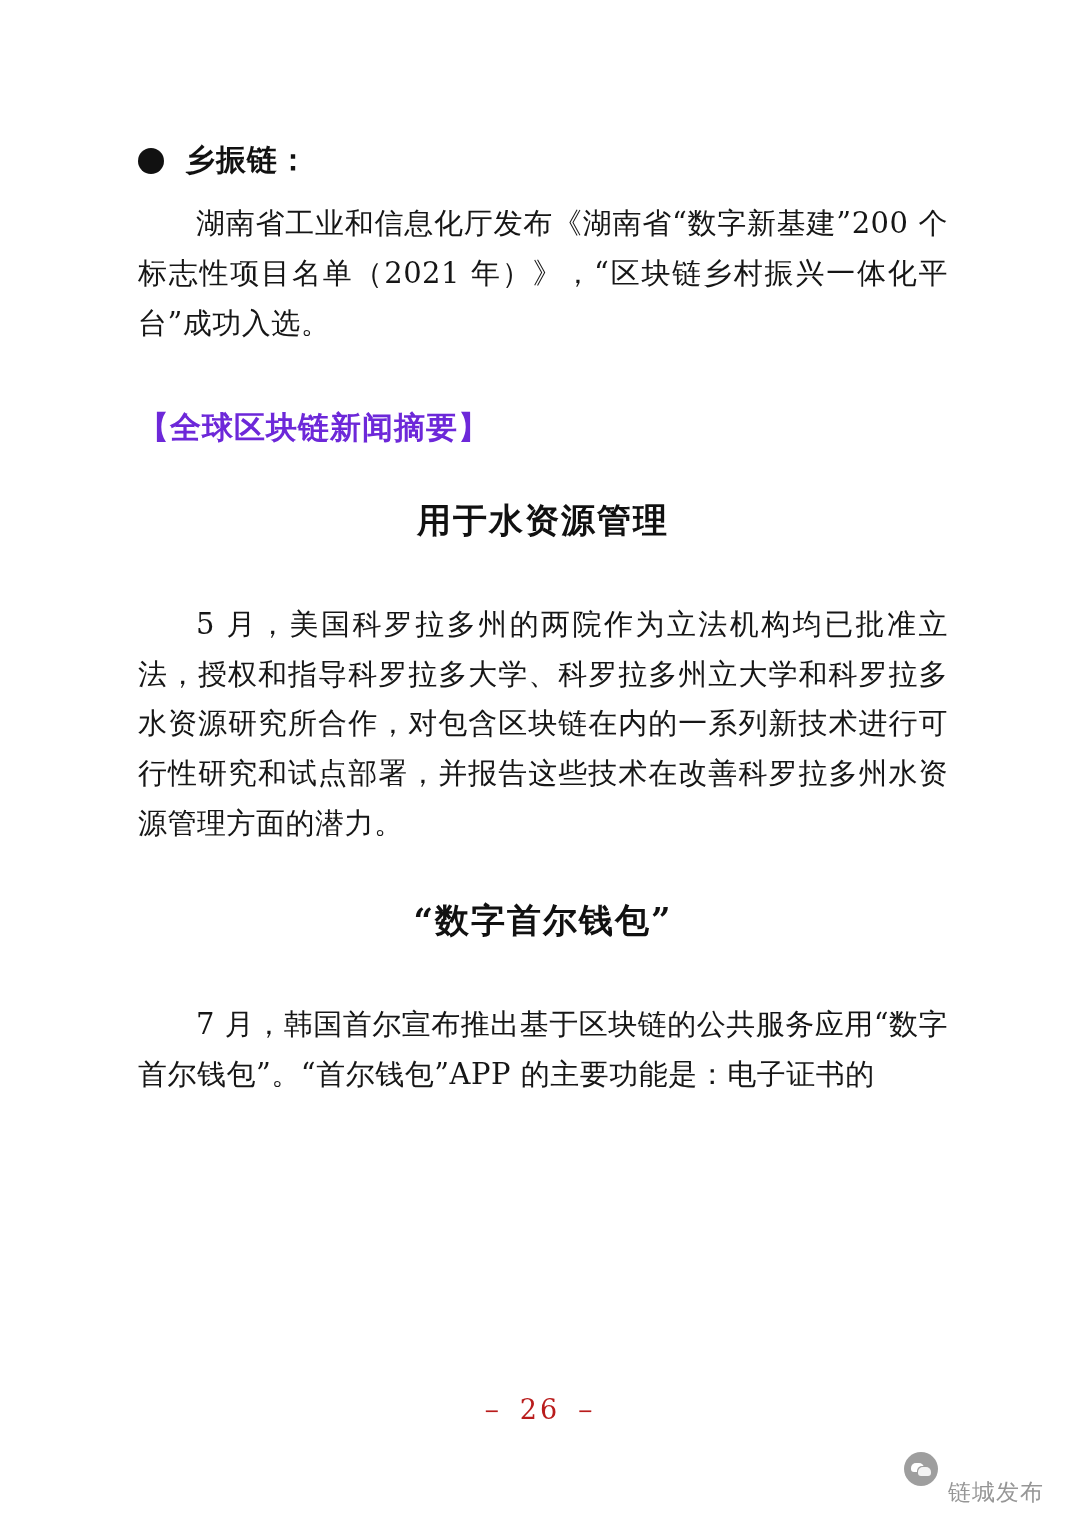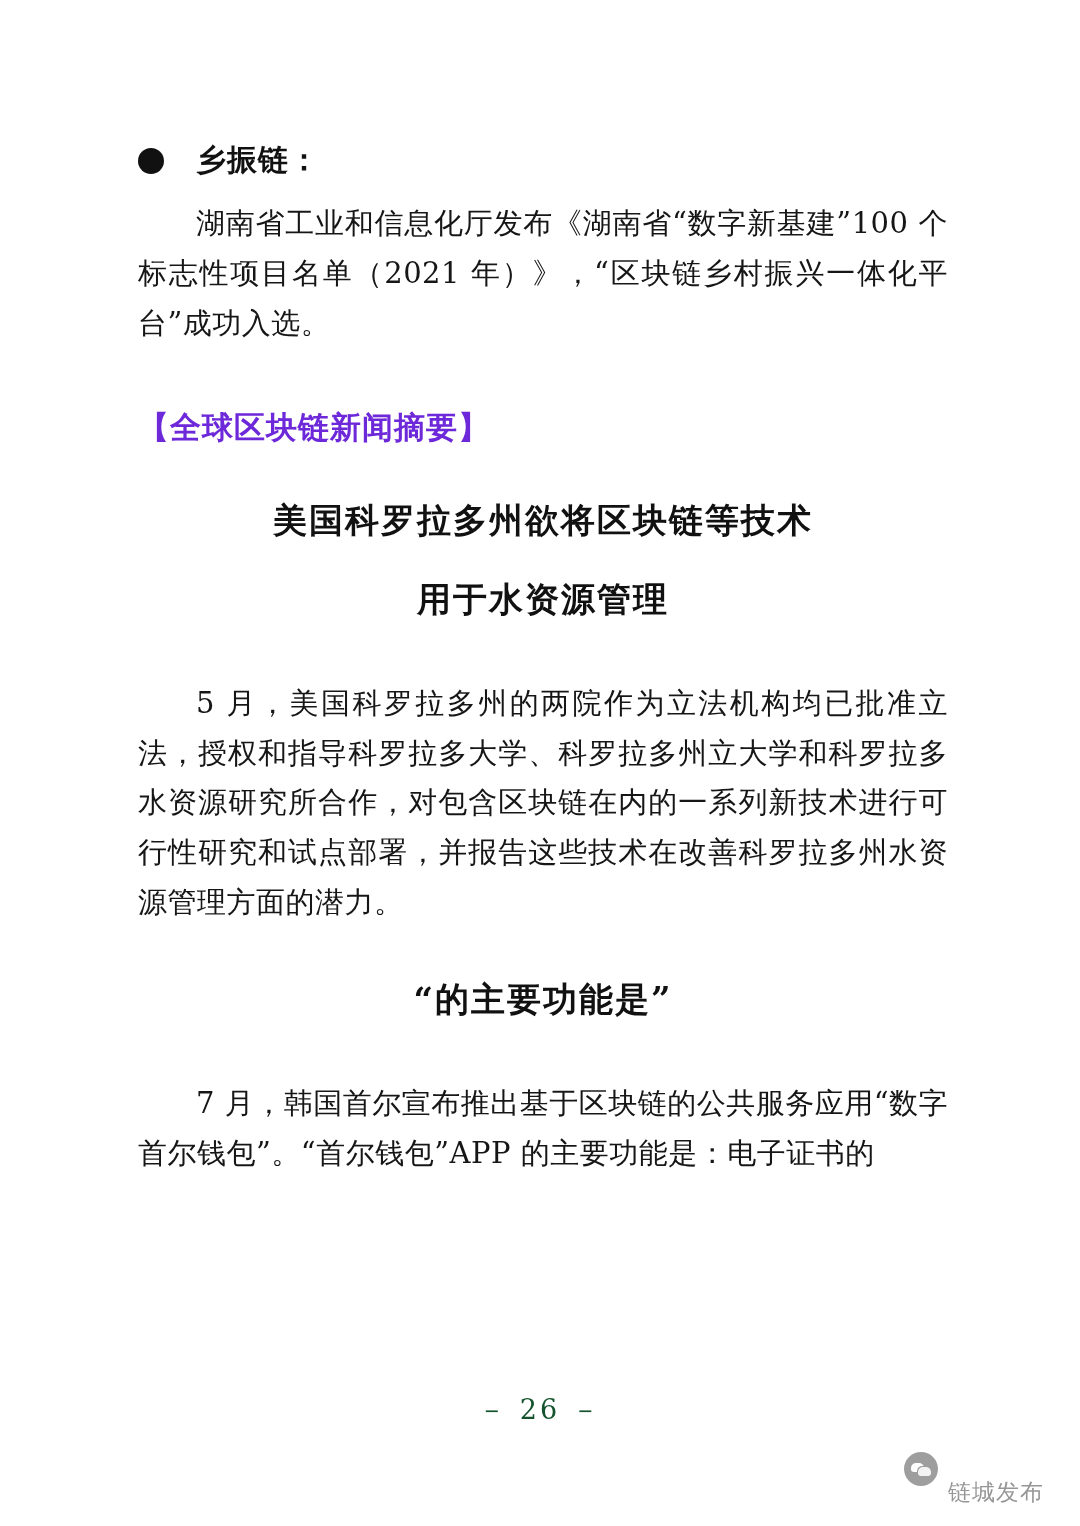--- a/index.html
+++ b/index.html
@@ -31,7 +31,7 @@
   .bullet-heading {
     display: flex;
     align-items: center;
-    gap: 32px;
+    gap: 21px;
     margin-bottom: 18px;
   }
   .bullet-dot {

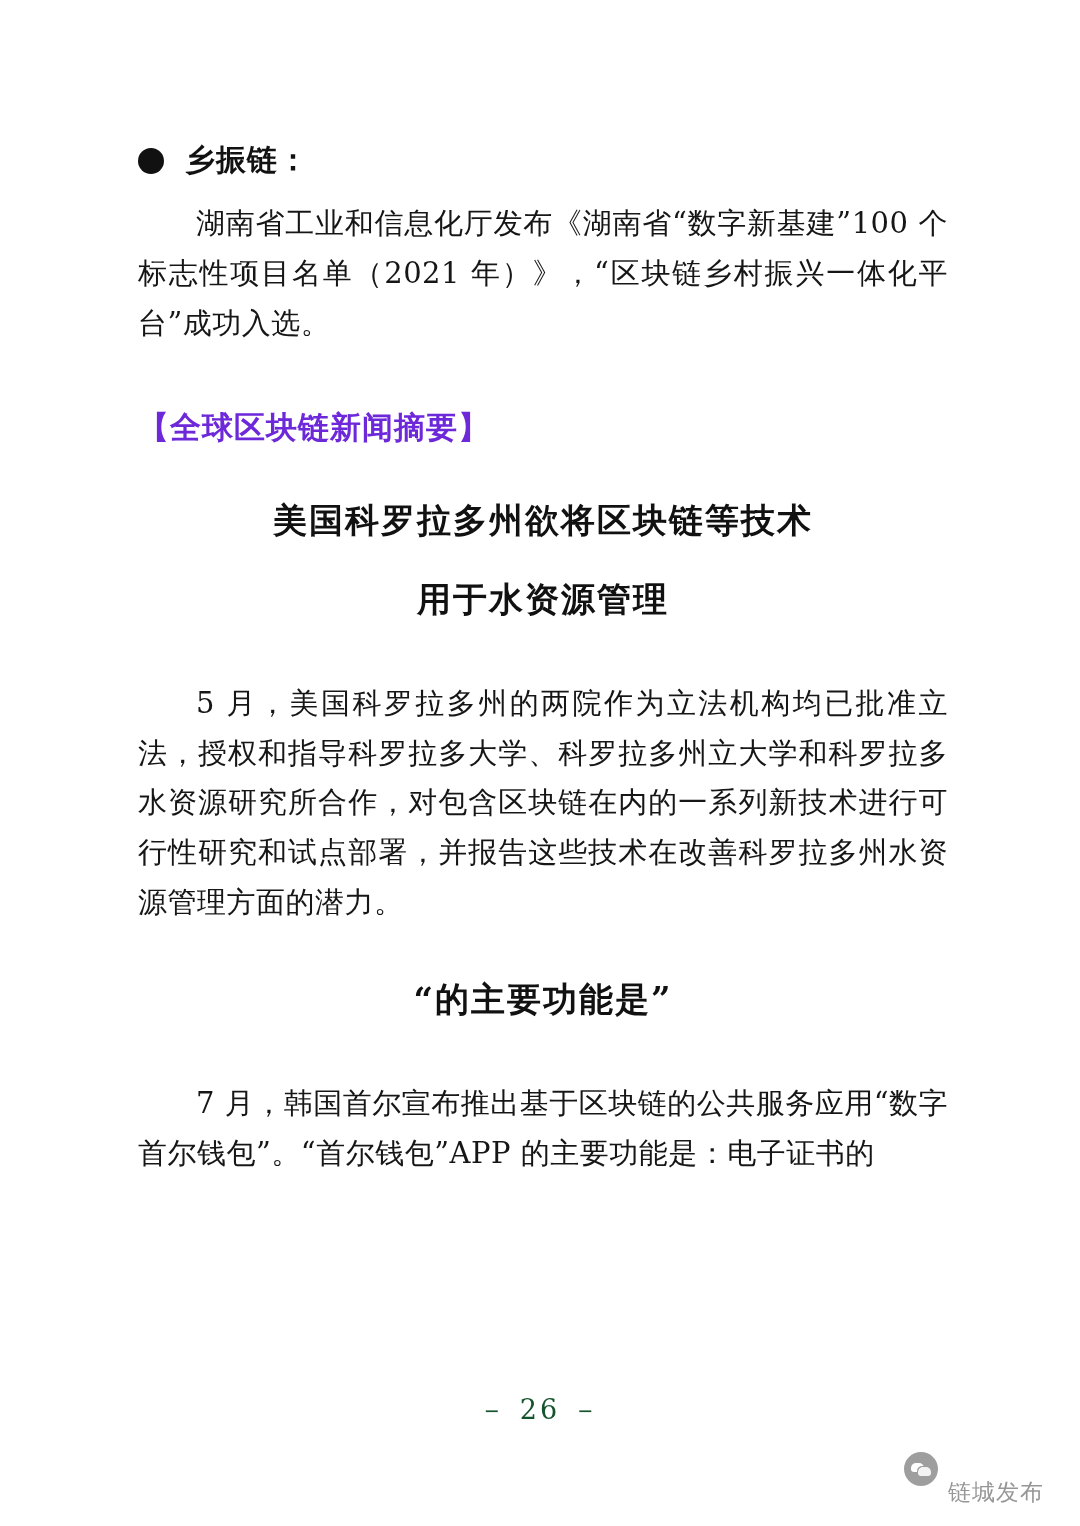--- a/index.html
+++ b/index.html
@@ -155,7 +155,7 @@
       <span class="bullet-label">乡振链：</span>
     </div>
 
-    <p class="body-text">湖南省工业和信息化厅发布《湖南省“数字新基建”100 个标志性项目名单（2021 年）》，“区块链乡村振兴一体化平台”成功入选。</p>
+    <p class="body-text">湖南省工业和信息化厅发布《湖南省“数字新基建”200 个标志性项目名单（2021 年）》，“区块链乡村振兴一体化平台”成功入选。</p>
 
     <div class="section-title">【全球区块链新闻摘要】</div>
 

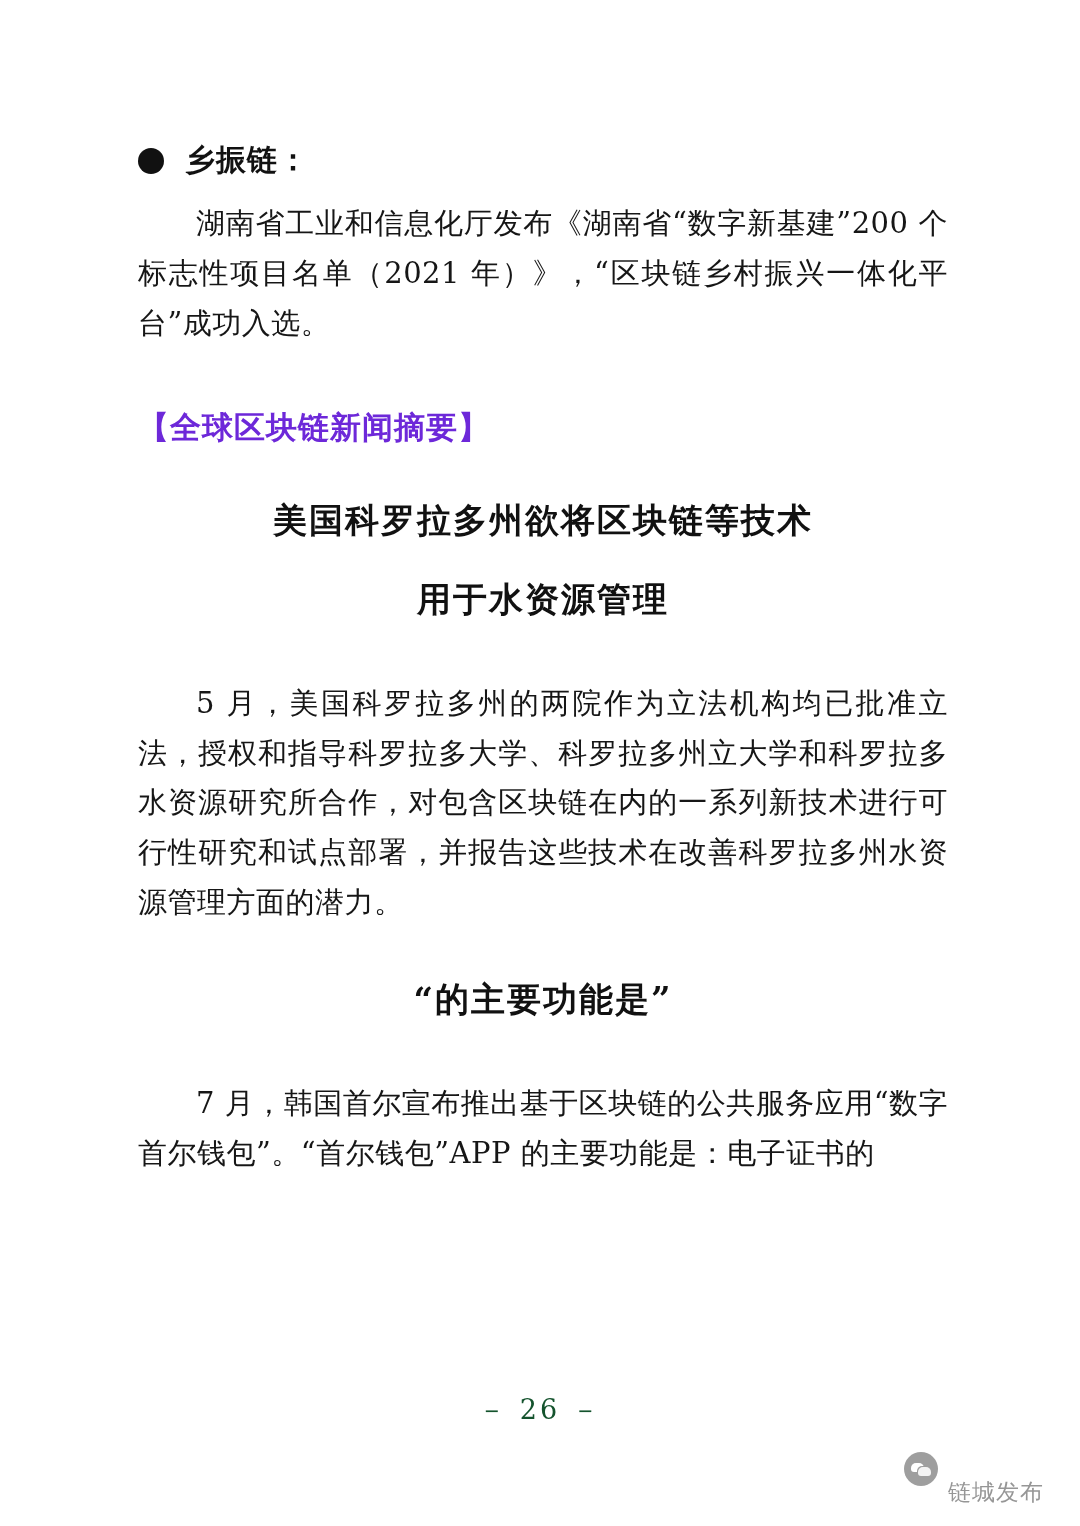--- a/index.html
+++ b/index.html
@@ -160,7 +160,6 @@
     <div class="section-title">【全球区块链新闻摘要】</div>
 
     <div class="article-title">
-      <span class="line1">美国科罗拉多州欲将区块链等技术</span>
       <span class="line2">用于水资源管理</span>
     </div>
 

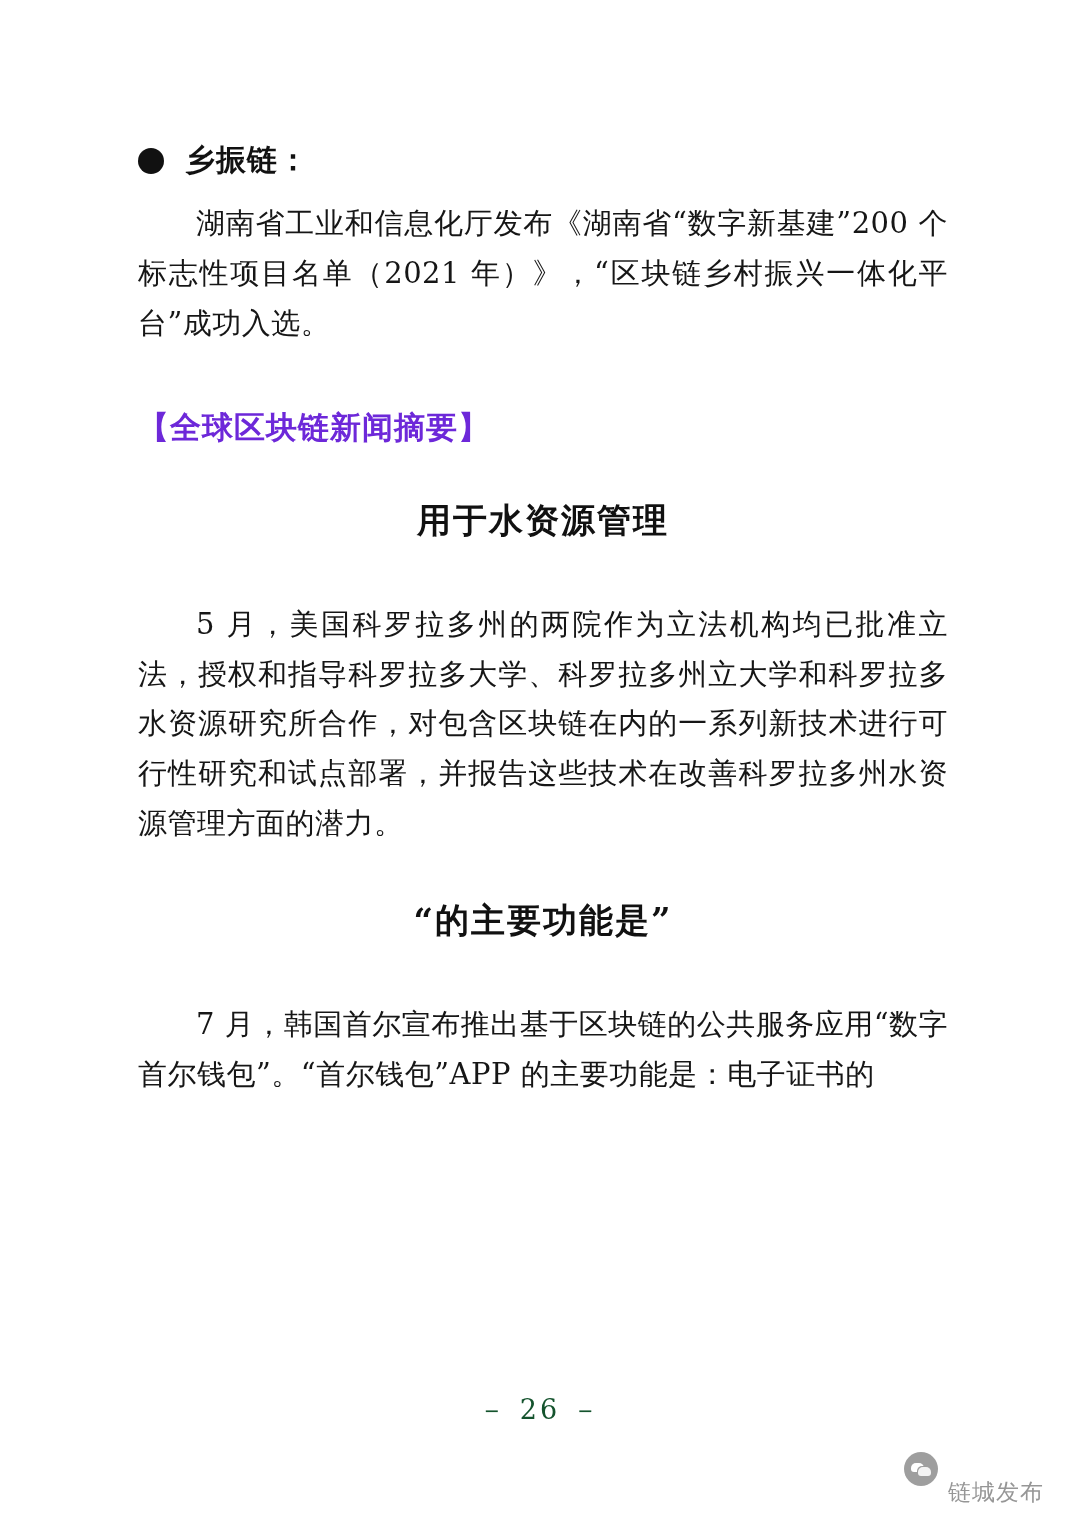--- a/index.html
+++ b/index.html
@@ -168,7 +168,7 @@
     <p class="body-text">5 月，美国科罗拉多州的两院作为立法机构均已批准立法，授权和指导科罗拉多大学、科罗拉多州立大学和科罗拉多水资源研究所合作，对包含区块链在内的一系列新技术进行可行性研究和试点部署，并报告这些技术在改善科罗拉多州水资源管理方面的潜力。</p>
 
     <div class="article-title">
-      <span class="line2">“的主要功能是”</span>
+      <span class="line2">“数字首尔钱包”</span>
     </div>
 
     <div class="spacer-md"></div>

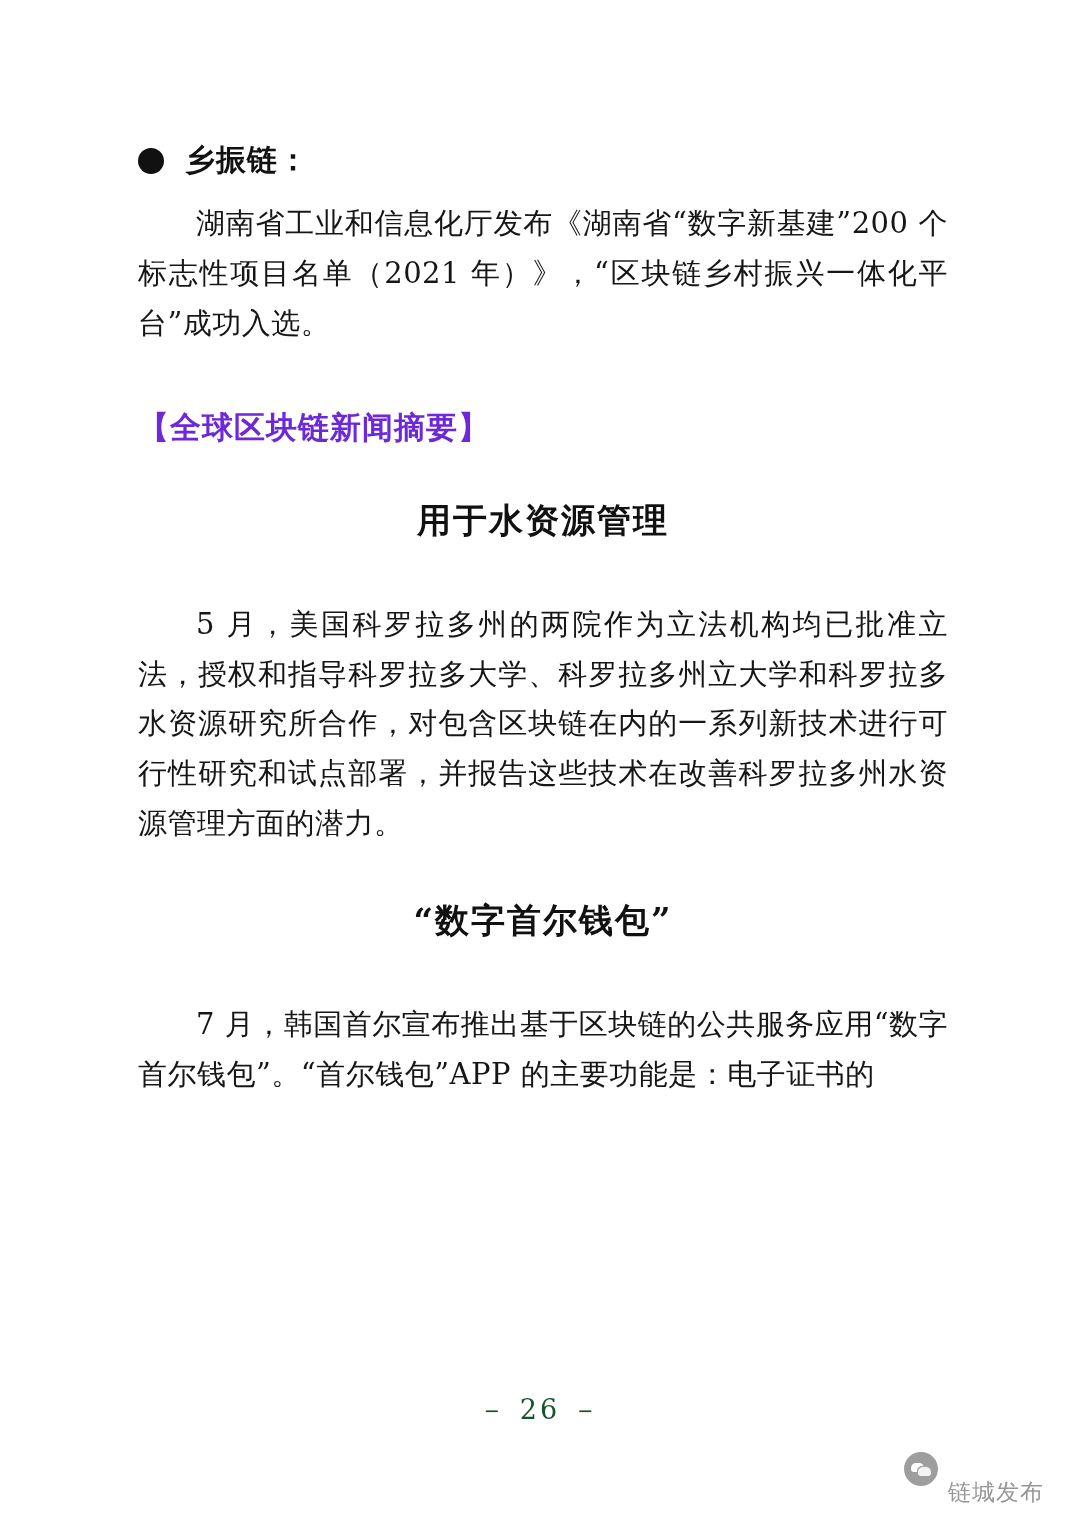--- a/index.html
+++ b/index.html
@@ -93,7 +93,7 @@
     font-family: "DejaVu Serif", "Liberation Serif", serif;
     font-size: 27px;
     letter-spacing: 3px;
-    color: #14532d;
+    color: #b91c1c;
   }
 
   

